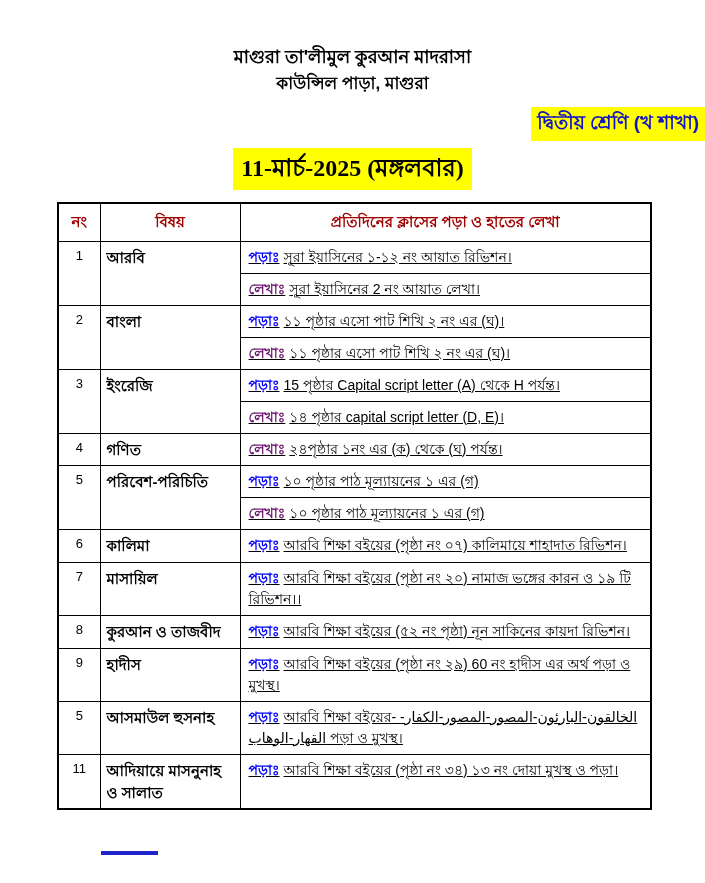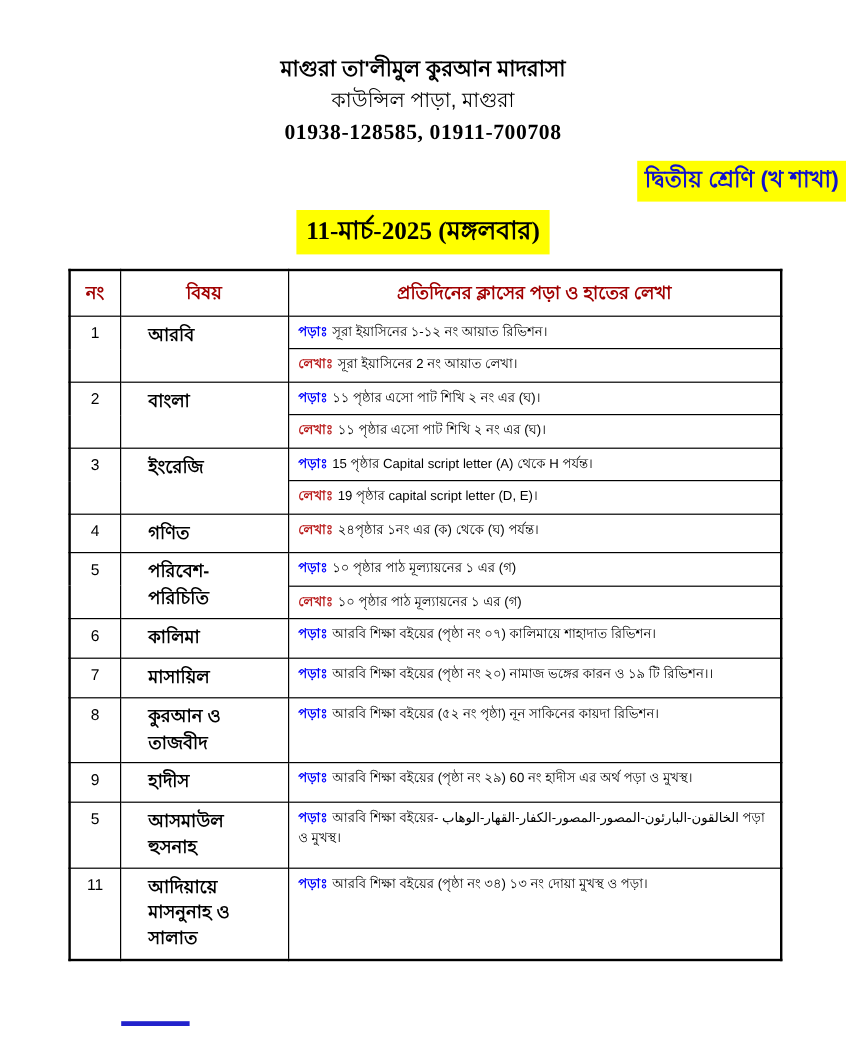--- a/index.html
+++ b/index.html
@@ -11,7 +11,7 @@
   .page{width:705px;height:817px;position:relative;}
   .header{text-align:center;padding-top:44px;}
   .h-line1{font-size:18px;font-weight:bold;line-height:1.5;}
-  .h-line2{font-size:17px;font-weight:normal;line-height:1.5;}
+  .h-line2{font-size:17px;font-weight:bold;line-height:1.5;}
   .h-phones{
     font-family:"Liberation Serif","DejaVu Serif",serif;
     font-size:18px;font-weight:bold;line-height:1.5;letter-spacing:.5px;

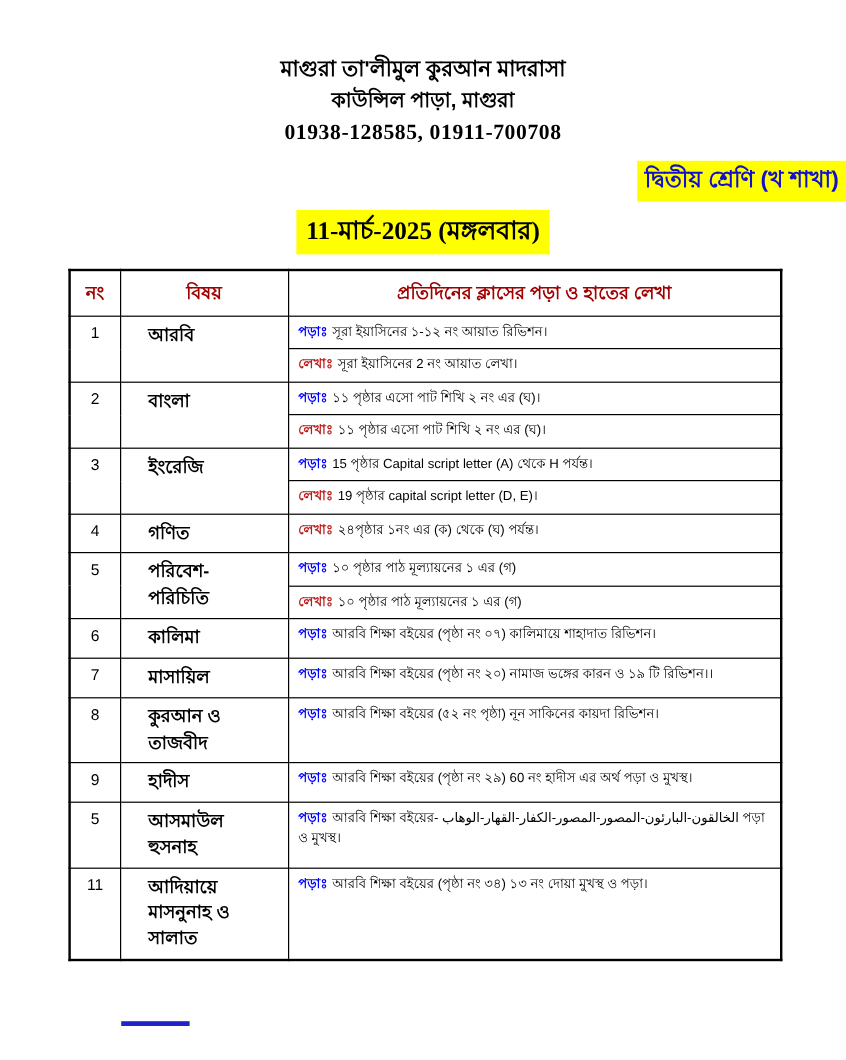--- a/index.html
+++ b/index.html
@@ -61,7 +61,6 @@
   <div class="header">
     <div class="h-line1">মাগুরা তা'লীমুল কুরআন মাদরাসা</div>
     <div class="h-line2">কাউন্সিল পাড়া, মাগুরা</div>
-    <div class="h-phones">01938-128585, 01911-700708</div>
     <div class="h-class">
       <span class="hl">দ্বিতীয় শ্রেণি (খ শাখা)</span>
     </div>

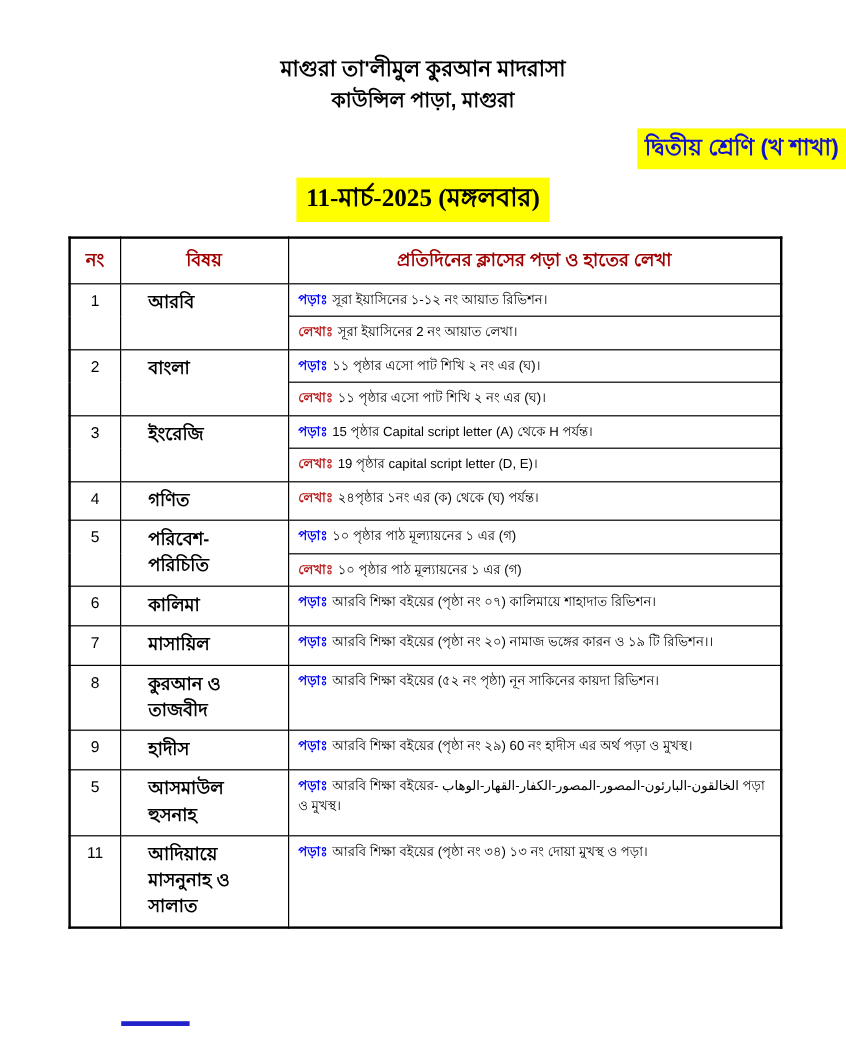--- a/index.html
+++ b/index.html
@@ -24,7 +24,7 @@
   .h-date{margin-top:7px;}
   .h-date .hl{
     font-family:"Liberation Serif","DejaVu Serif",serif;
-    color:#000;font-size:21px;font-weight:bold;
+    color:#000;font-size:24px;font-weight:bold;
     background:#ffff00;padding:1px 8px;display:inline-block;
   }
   table.hw{

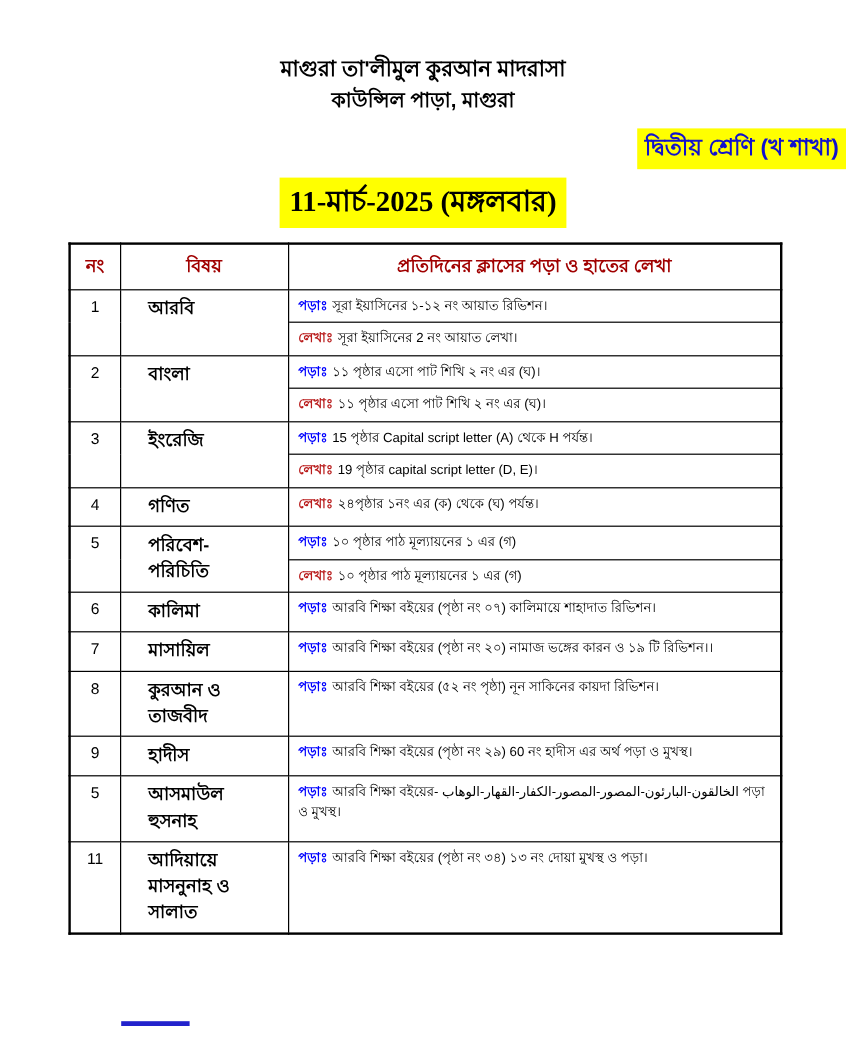--- a/index.html
+++ b/index.html
@@ -43,7 +43,7 @@
     font-size:13px;text-align:center;padding-top:6px;
     font-family:"Liberation Sans","DejaVu Sans",sans-serif;
   }
-  td.subj{font-size:15px;font-weight:bold;padding:5px 23px;line-height:1.45;}
+  td.subj{font-size:15px;font-weight:bold;padding:5px 6px;line-height:1.45;}
   td.lesson{font-size:11px;padding:5px 8px;line-height:1.5;}
   .lbl{font-weight:bold;margin-right:4px;}
   .lbl.pora{color:#0000ff;}

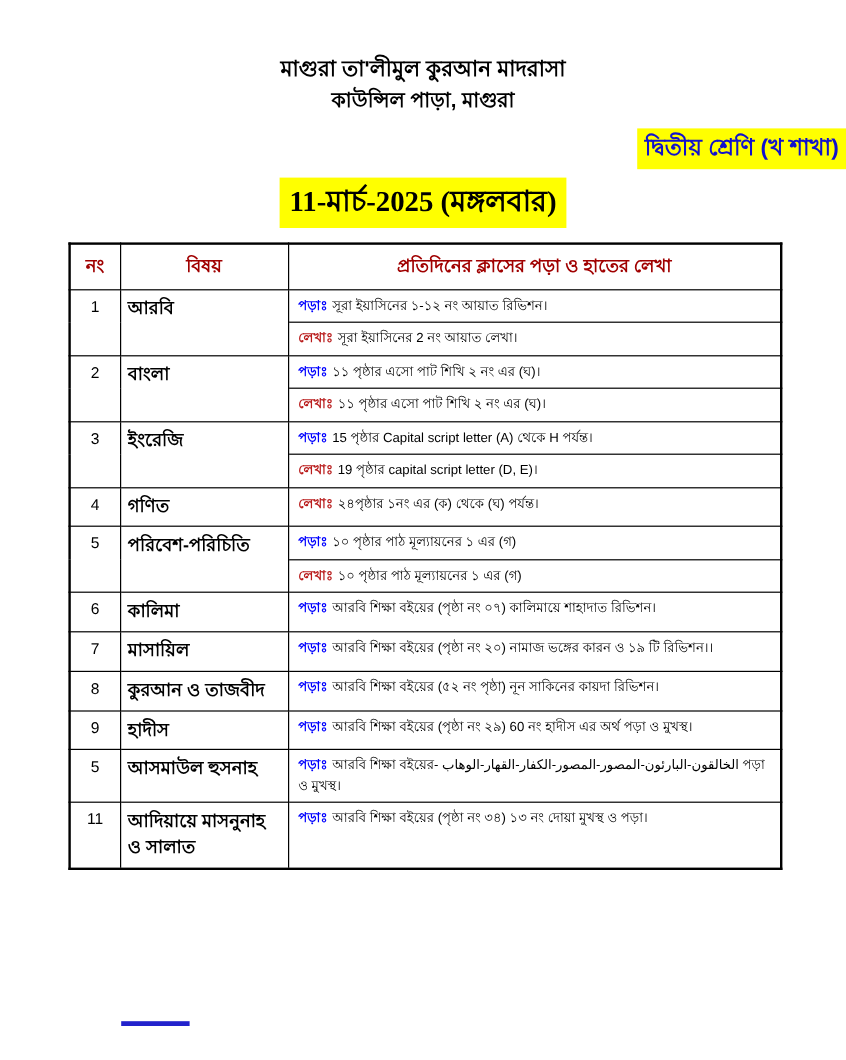--- a/index.html
+++ b/index.html
@@ -44,7 +44,7 @@
     font-family:"Liberation Sans","DejaVu Sans",sans-serif;
   }
   td.subj{font-size:15px;font-weight:bold;padding:5px 6px;line-height:1.45;}
-  td.lesson{font-size:11px;padding:5px 8px;line-height:1.5;}
+  td.lesson{font-size:14px;padding:5px 8px;line-height:1.5;text-decoration:underline;}
   .lbl{font-weight:bold;margin-right:4px;}
   .lbl.pora{color:#0000ff;}
   .lbl.lekha{color:#b91c1c;}

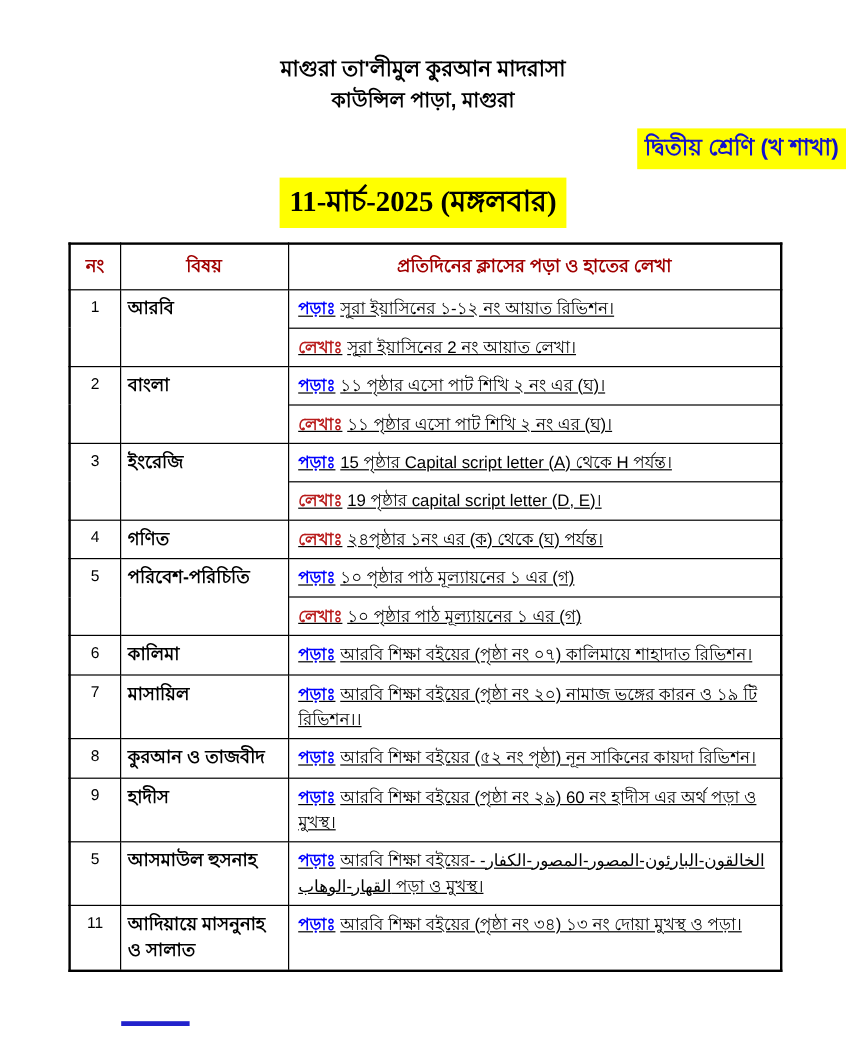--- a/index.html
+++ b/index.html
@@ -47,7 +47,7 @@
   td.lesson{font-size:14px;padding:5px 8px;line-height:1.5;text-decoration:underline;}
   .lbl{font-weight:bold;margin-right:4px;}
   .lbl.pora{color:#0000ff;}
-  .lbl.lekha{color:#b91c1c;}
+  .lbl.lekha{color:#701a75;}
   .blue-line{
     position:absolute;left:101px;top:851px;width:57px;height:4px;
     background:#2222cc;

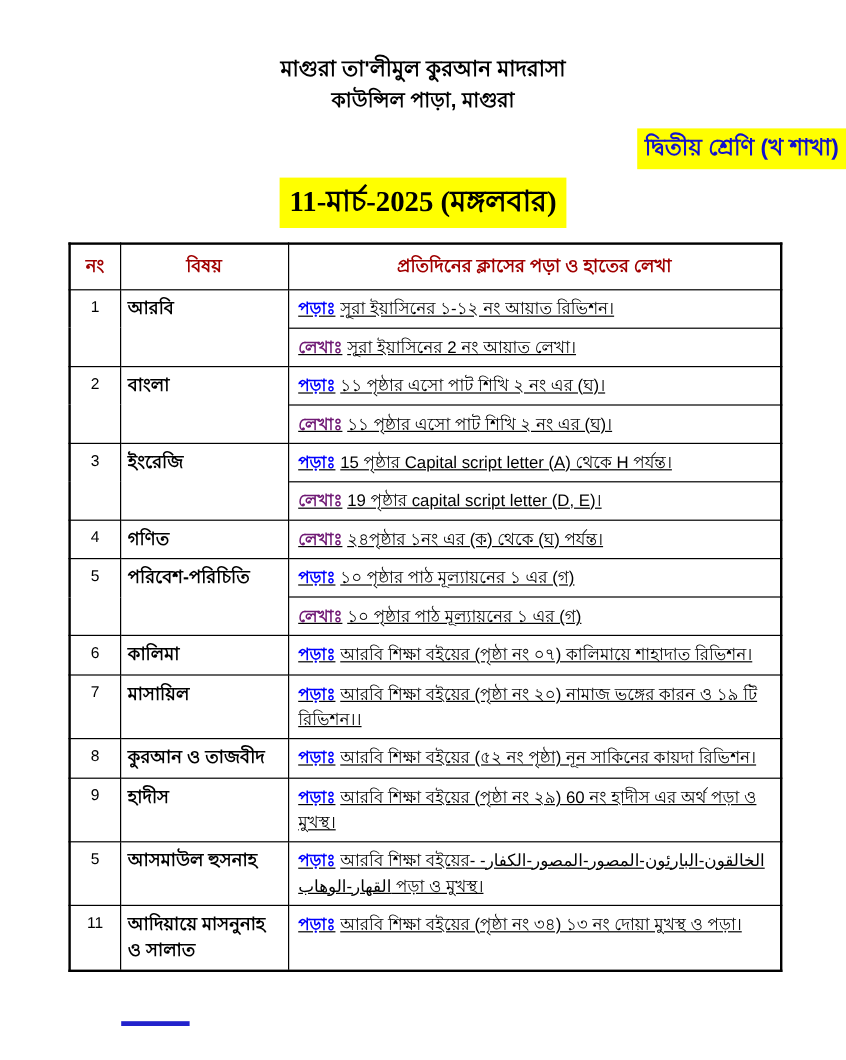--- a/index.html
+++ b/index.html
@@ -108,7 +108,7 @@
         <td class="lesson"><span class="lbl pora">পড়াঃ</span><span>15 পৃষ্ঠার Capital script letter (A) থেকে H পর্যন্ত।</span></td>
       </tr>
       <tr>
-        <td class="lesson"><span class="lbl lekha">লেখাঃ</span><span>19 পৃষ্ঠার capital script letter (D, E)।</span></td>
+        <td class="lesson"><span class="lbl lekha">লেখাঃ</span><span>১৪ পৃষ্ঠার capital script letter (D, E)।</span></td>
       </tr>
 
       <tr>

